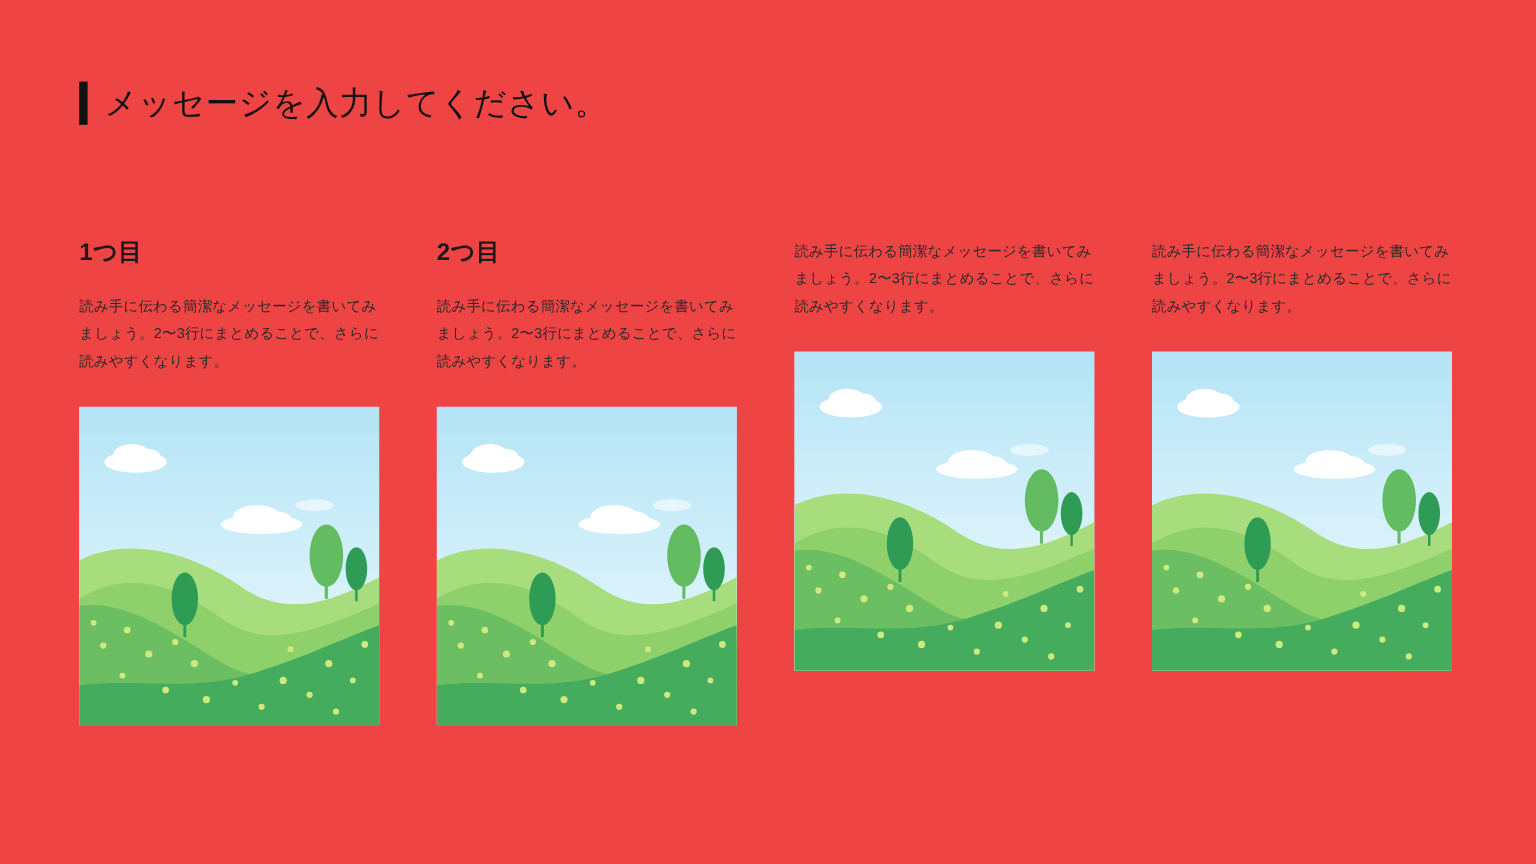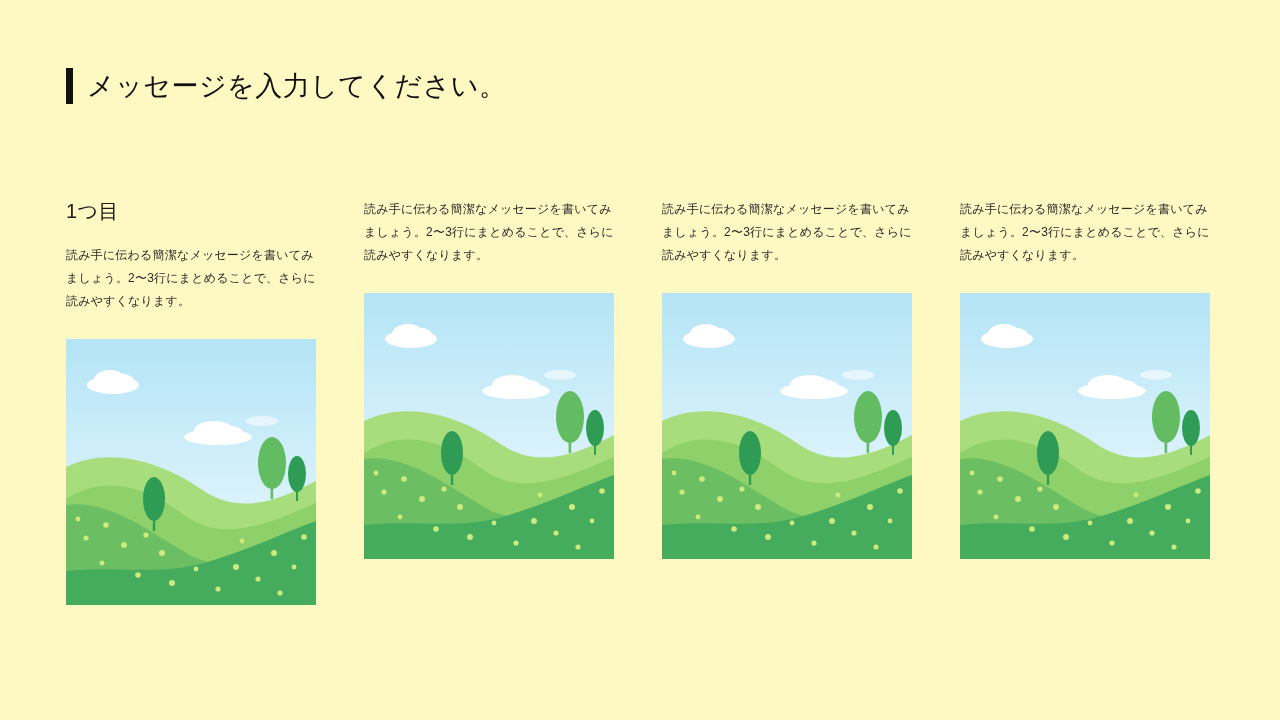--- a/index.html
+++ b/index.html
@@ -14,7 +14,7 @@
     position: relative;
     width: 1280px;
     height: 720px;
-    background: #fef9c3;
+    background: #ef4444;
   }
 
   

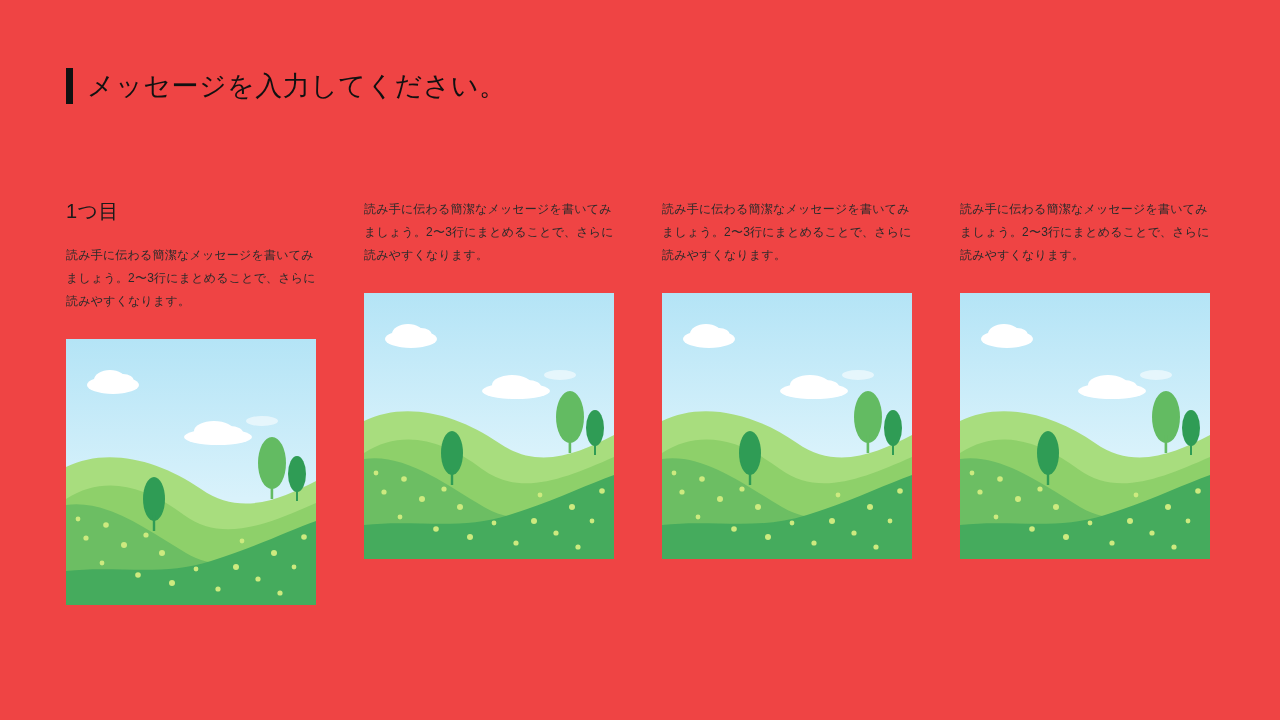--- a/index.html
+++ b/index.html
@@ -58,7 +58,7 @@
   .col-heading {
     font-size: 20px;
     line-height: 26px;
-    font-weight: 400;
+    font-weight: 700;
     color: #1a1a1a;
     letter-spacing: 0.5px;
     margin-bottom: 20px;

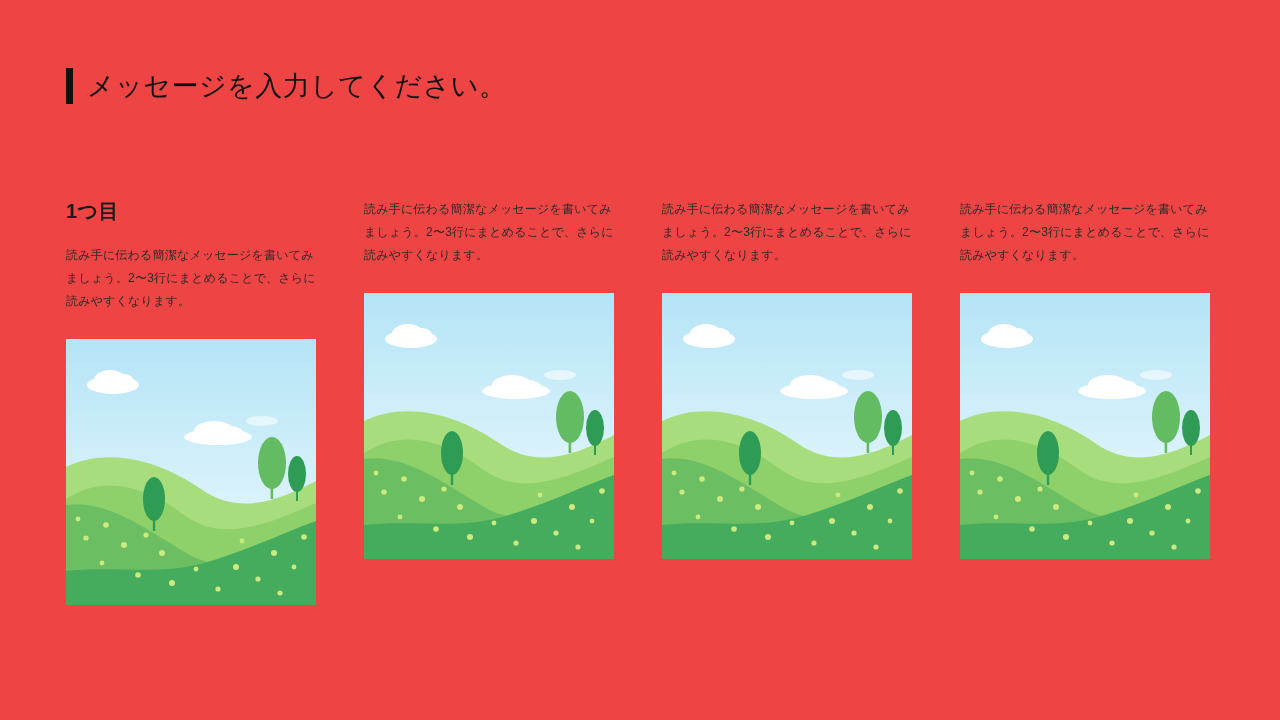--- a/index.html
+++ b/index.html
@@ -161,6 +161,7 @@
     </div>
 
     <div class="column">
+      <div class="col-heading">2つ目</div>
       <div class="col-body">読み手に伝わる簡潔なメッセージを書いてみましょう。2〜3行にまとめることで、さらに読みやすくなります。</div>
       <div class="illus-wrap">
         <svg viewBox="0 0 250 266" xmlns="http://www.w3.org/2000/svg">

